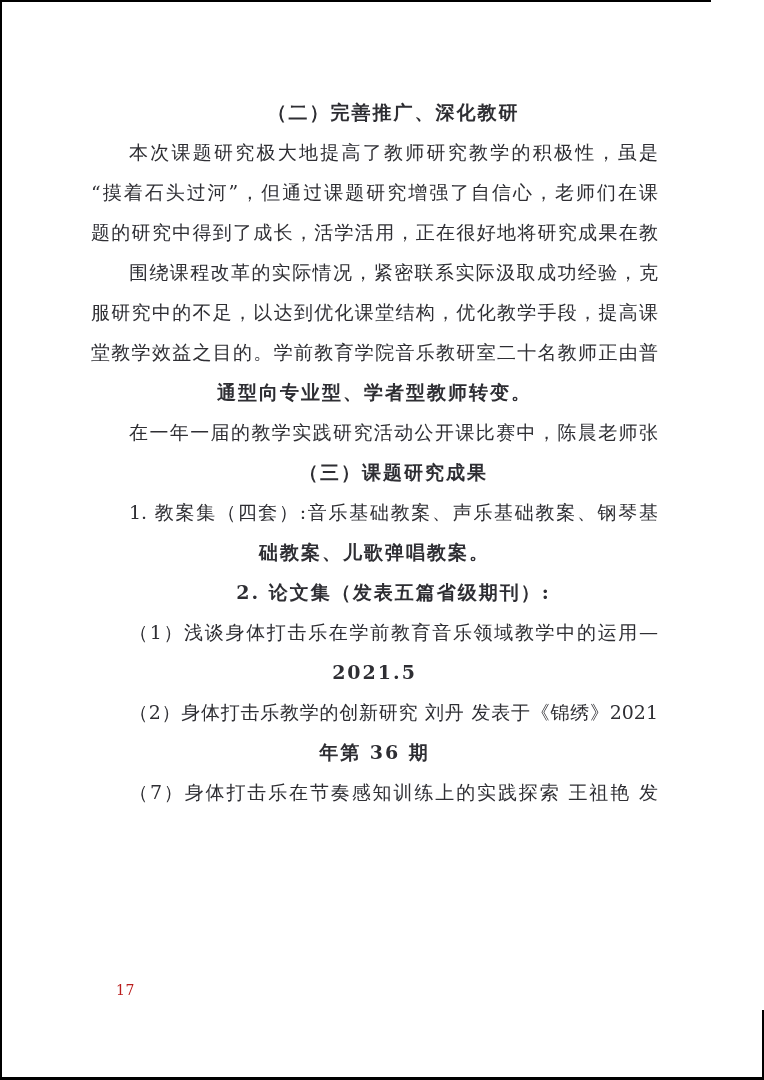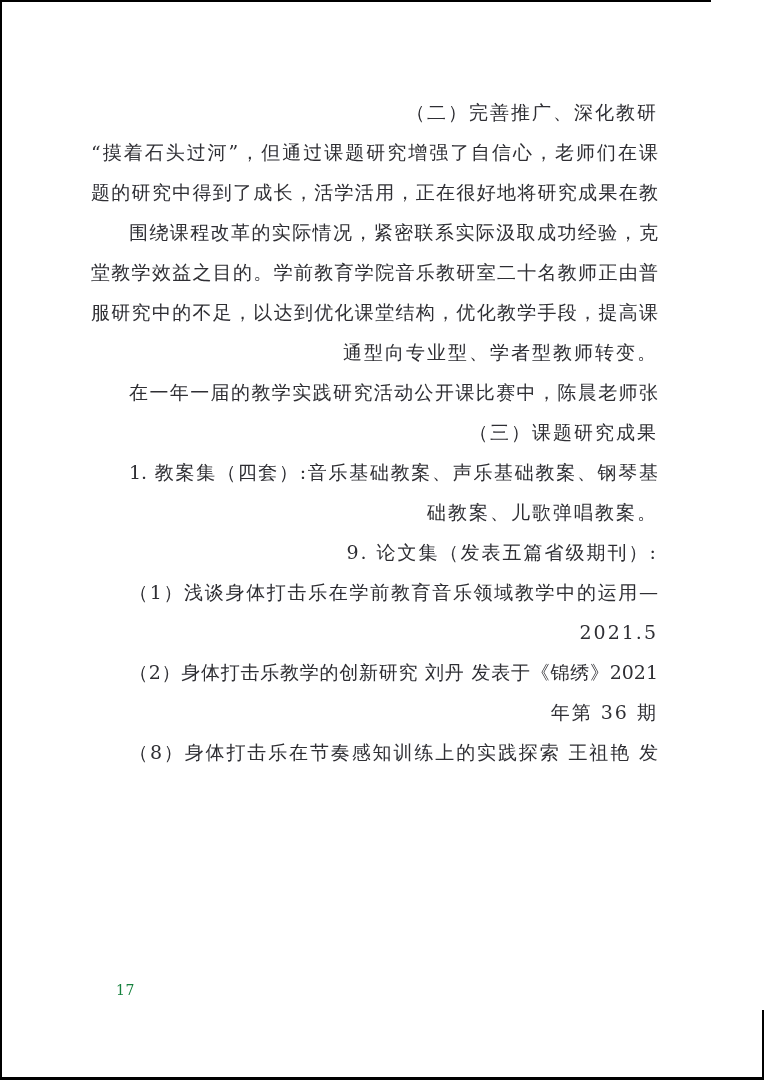--- a/index.html
+++ b/index.html
@@ -46,8 +46,9 @@
     letter-spacing: 0;
   }
   .line.nj {
-    text-align: right;
+    text-align: center;
     letter-spacing: 2px;
+    font-weight: bold;
   }
   .line.ind {
     text-indent: 2em;

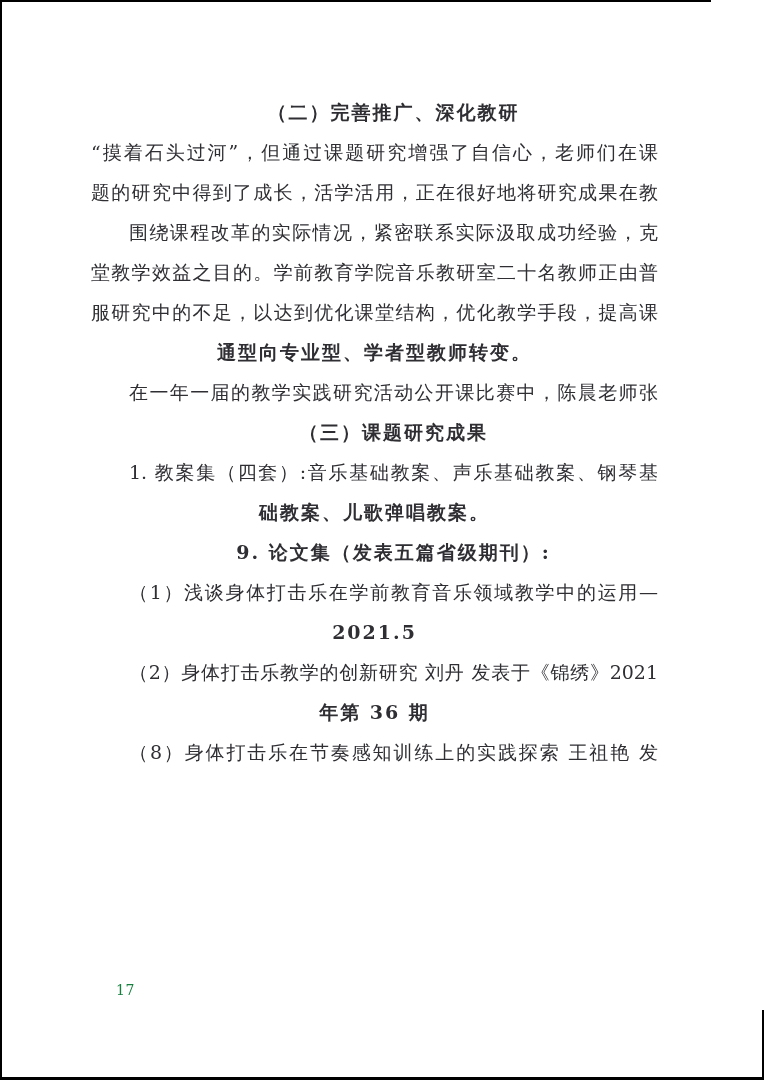--- a/index.html
+++ b/index.html
@@ -75,6 +75,7 @@
 
   <div class="textblock">
       <div class="line nj ind">（二）完善推广、深化教研</div>
+      <div class="line j ind">本次课题研究极大地提高了教师研究教学的积极性，虽是</div>
       <div class="line j">“摸着石头过河”，但通过课题研究增强了自信心，老师们在课</div>
       <div class="line j">题的研究中得到了成长，活学活用，正在很好地将研究成果在教</div>
       <div class="line j ind">围绕课程改革的实际情况，紧密联系实际汲取成功经验，克</div>

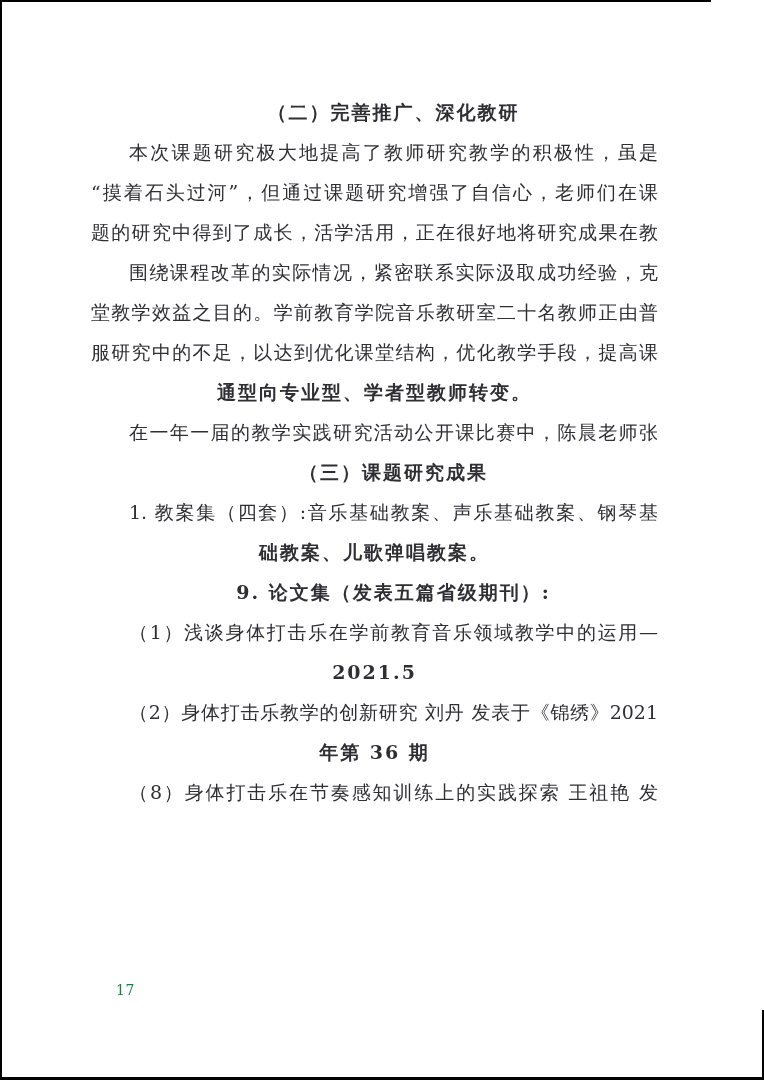--- a/index.html
+++ b/index.html
@@ -79,8 +79,8 @@
       <div class="line j">“摸着石头过河”，但通过课题研究增强了自信心，老师们在课</div>
       <div class="line j">题的研究中得到了成长，活学活用，正在很好地将研究成果在教</div>
       <div class="line j ind">围绕课程改革的实际情况，紧密联系实际汲取成功经验，克</div>
+      <div class="line j">服研究中的不足，以达到优化课堂结构，优化教学手段，提高课</div>
       <div class="line j">堂教学效益之目的。学前教育学院音乐教研室二十名教师正由普</div>
-      <div class="line j">服研究中的不足，以达到优化课堂结构，优化教学手段，提高课</div>
       <div class="line nj">通型向专业型、学者型教师转变。</div>
       <div class="line j ind">在一年一届的教学实践研究活动公开课比赛中，陈晨老师张</div>
       <div class="line nj ind">（三）课题研究成果</div>

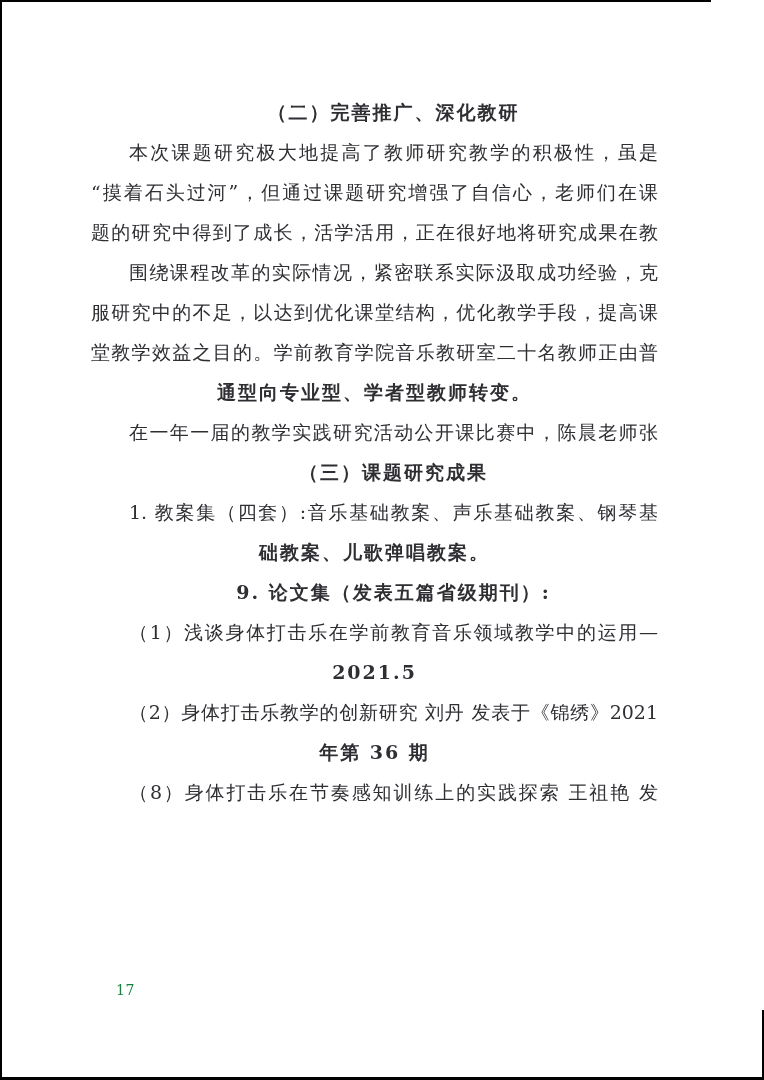--- a/index.html
+++ b/index.html
@@ -86,7 +86,7 @@
       <div class="line nj ind">（三）课题研究成果</div>
       <div class="line j ind">1. 教案集（四套）:音乐基础教案、声乐基础教案、钢琴基</div>
       <div class="line nj">础教案、儿歌弹唱教案。</div>
-      <div class="line nj ind">9. 论文集（发表五篇省级期刊）:</div>
+      <div class="line nj ind">2. 论文集（发表五篇省级期刊）:</div>
       <div class="line j ind">（1）浅谈身体打击乐在学前教育音乐领域教学中的运用—</div>
       <div class="line nj">2021.5</div>
       <div class="line j ind">（2）身体打击乐教学的创新研究 刘丹 发表于《锦绣》2021</div>

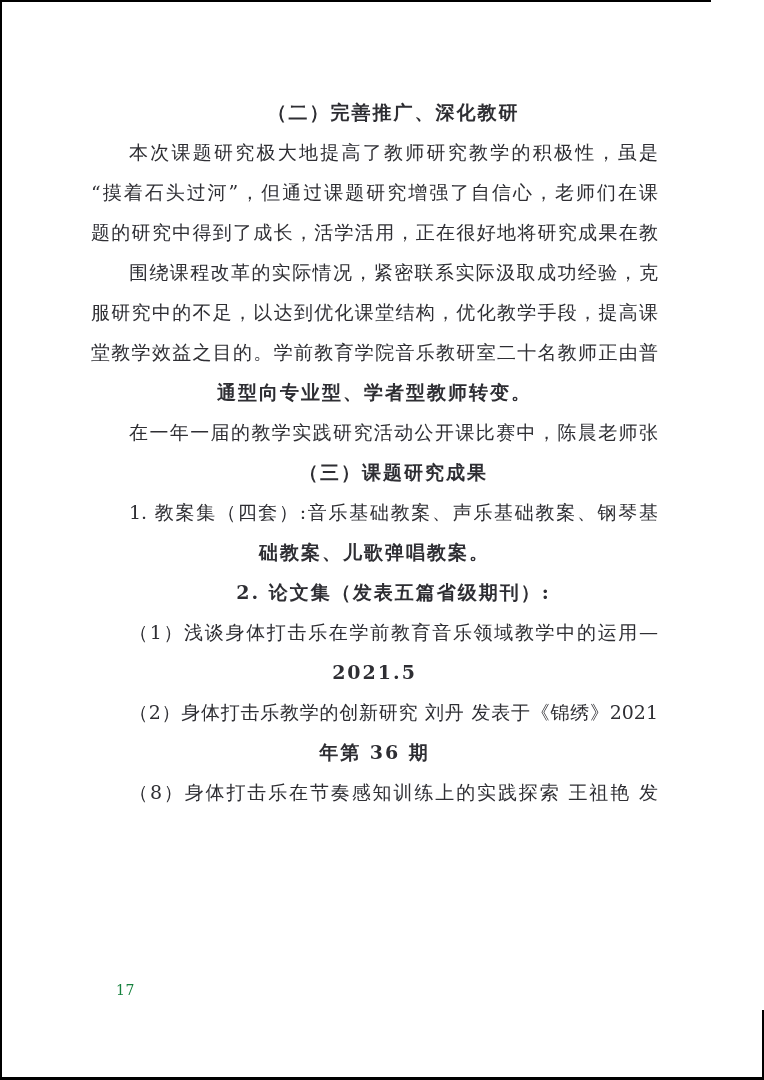--- a/index.html
+++ b/index.html
@@ -91,7 +91,7 @@
       <div class="line nj">2021.5</div>
       <div class="line j ind">（2）身体打击乐教学的创新研究 刘丹 发表于《锦绣》2021</div>
       <div class="line nj">年第 36 期</div>
-      <div class="line j ind">（8）身体打击乐在节奏感知训练上的实践探索 王祖艳 发</div>
+      <div class="line j ind">（7）身体打击乐在节奏感知训练上的实践探索 王祖艳 发</div>
     </div>
 
   <div class="page-number">17</div>

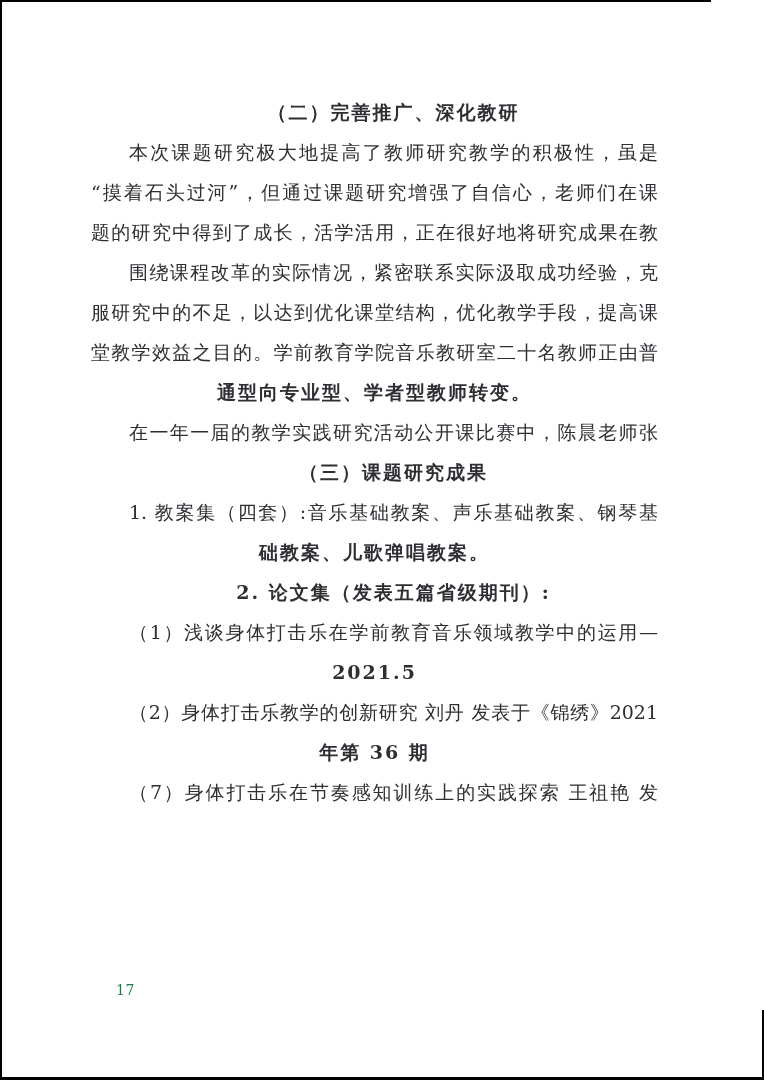--- a/index.html
+++ b/index.html
@@ -59,7 +59,7 @@
     top: 982px;
     font-size: 14px;
     line-height: 16px;
-    color: #15803d;
+    color: #b91c1c;
     letter-spacing: 0.5px;
     font-family: "DejaVu Serif", "Liberation Serif", serif;
   }

